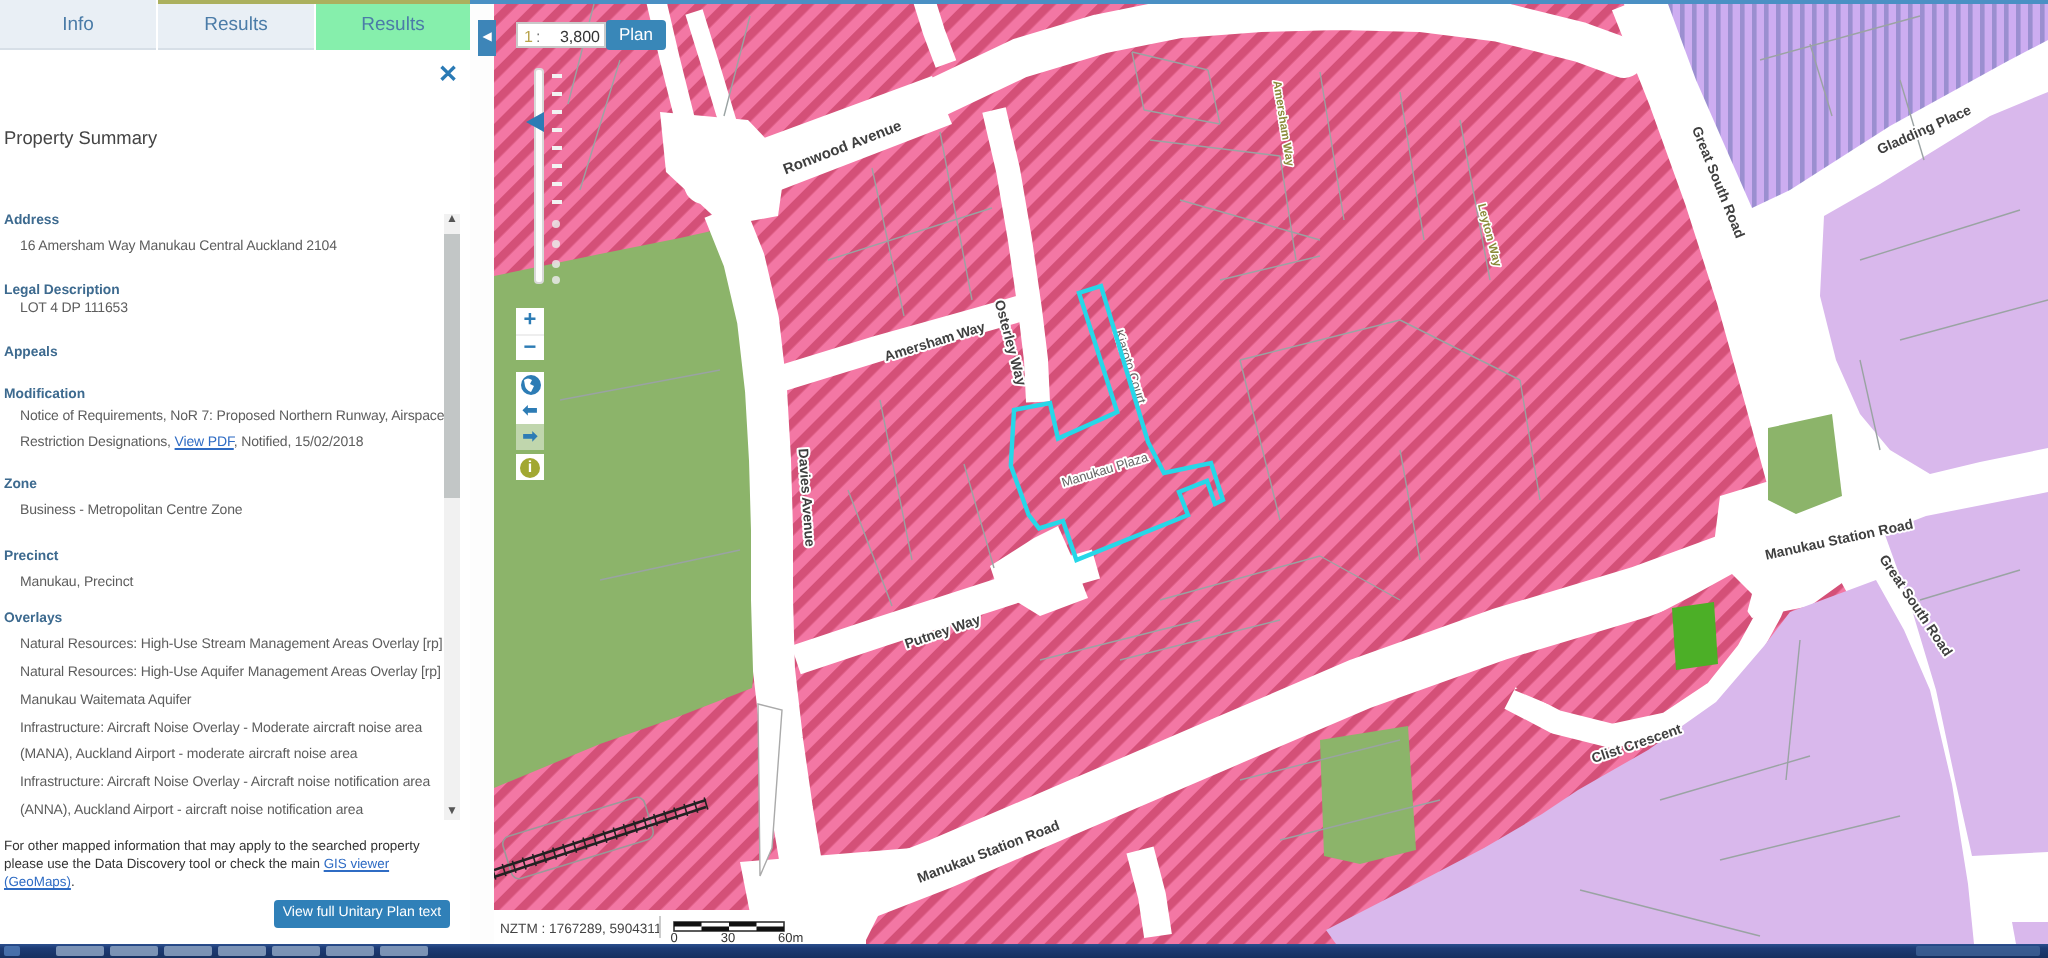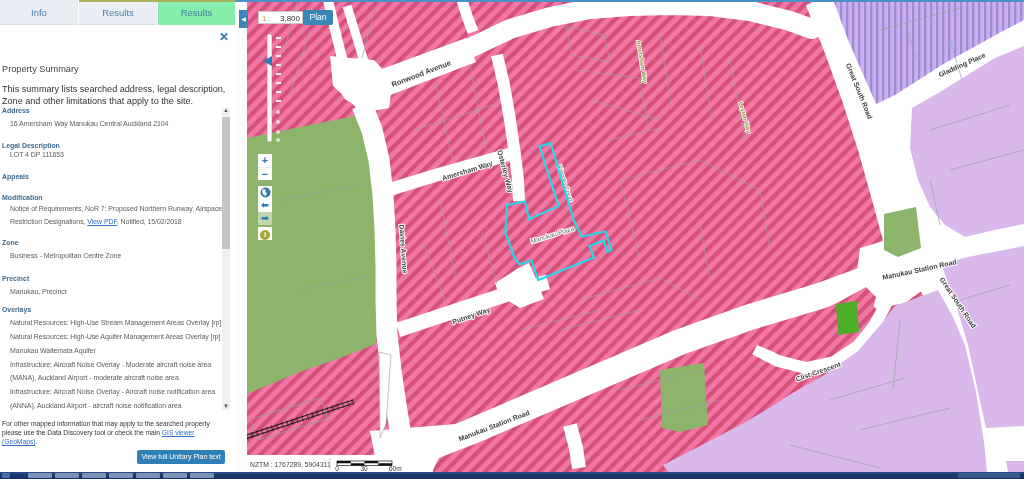--- a/index.html
+++ b/index.html
@@ -64,7 +64,6 @@
   <div id="oliveline"></div>
   <div id="closex">✕</div>
   <div class="h1" style="top:64px">Property Summary</div>
-  <div class="intro" style="top:84px">This summary lists searched address, legal description,<br>Zone and other limitations that apply to the site.</div>
   <div class="hd" style="top:107px">Address</div>
   <div class="tx" style="top:120px">16 Amersham Way Manukau Central Auckland 2104</div>
   <div class="hd" style="top:142px">Legal Description</div>

